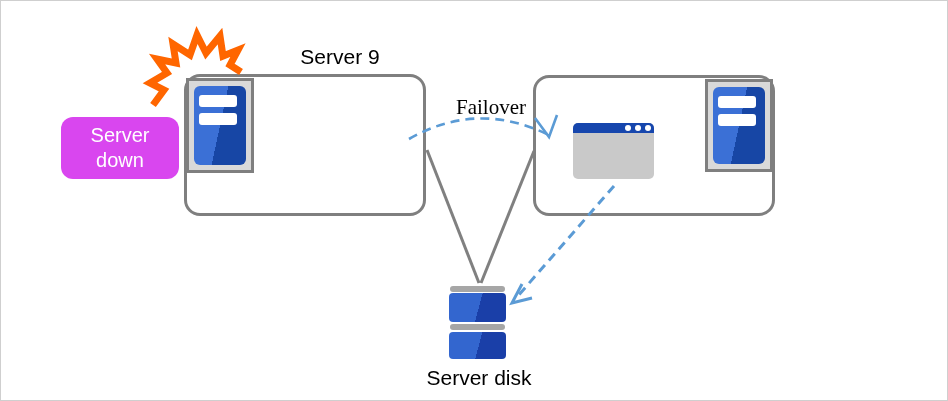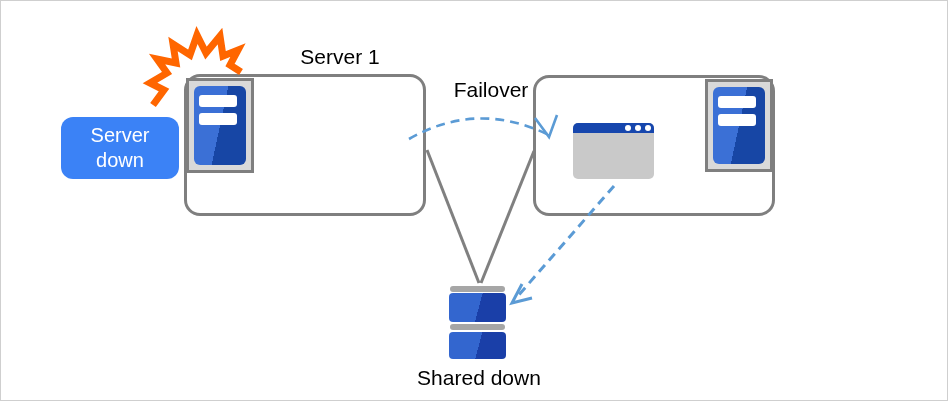--- a/index.html
+++ b/index.html
@@ -61,7 +61,7 @@
 
 <div class="canvas">
 
-  <div class="label" id="server1-label">Server 1</div>
+  <div class="label" id="server1-label">Server 9</div>
   <div class="label" id="failover-label">Failover</div>
   <div class="label" id="application-label">Application A</div>
   <div class="label" id="shared-disk-label">Shared down</div>

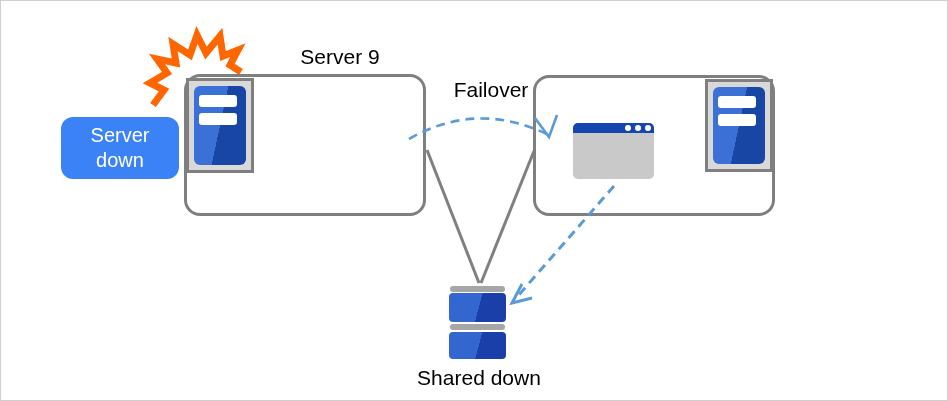--- a/index.html
+++ b/index.html
@@ -49,7 +49,7 @@
   
   #server1-label{left:253px;top:43px;width:172px;}
   #server2-label{left:532px;top:43px;width:172px;}
-  #failover-label{left:420px;top:76px;width:140px;}
+  #failover-label{left:420px;top:94px;width:140px;font-family:Liberation Serif, serif;}
   #application-label{left:542px;top:95px;width:140px;}
   #shared-disk-label{left:398px;top:364px;width:160px;}
 

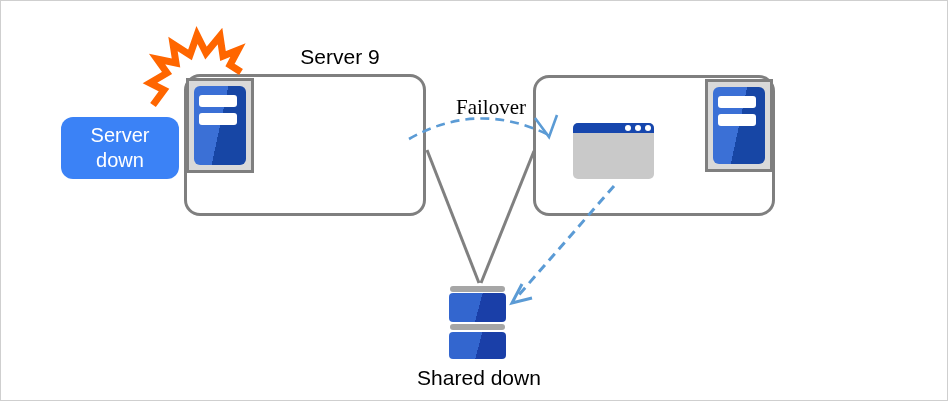--- a/index.html
+++ b/index.html
@@ -43,7 +43,7 @@
 
   
   .badge{position:absolute;left:60px;top:116px;width:98px;height:62px;border-radius:12px;
-    background:#3b82f6;color:#fff;font-size:20px;line-height:25px;
+    background:#d946ef;color:#fff;font-size:20px;line-height:25px;
     display:flex;align-items:center;justify-content:center;text-align:center;padding:0 10px;}
 
   

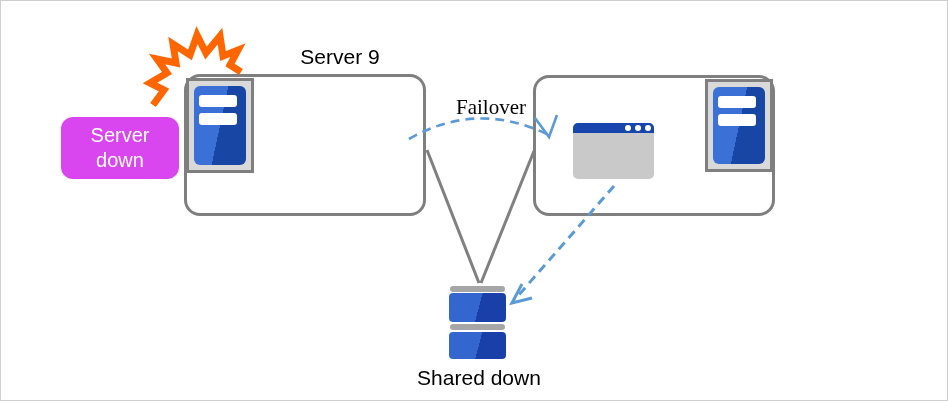--- a/index.html
+++ b/index.html
@@ -64,7 +64,7 @@
   <div class="label" id="server1-label">Server 9</div>
   <div class="label" id="failover-label">Failover</div>
   <div class="label" id="application-label">Application A</div>
-  <div class="label" id="shared-disk-label">Shared down</div>
+  <div class="label" id="shared-disk-label">Server disk</div>
 
   <div class="server-box" id="server1-box"></div>
   <div class="server-box" id="server2-box"></div>

